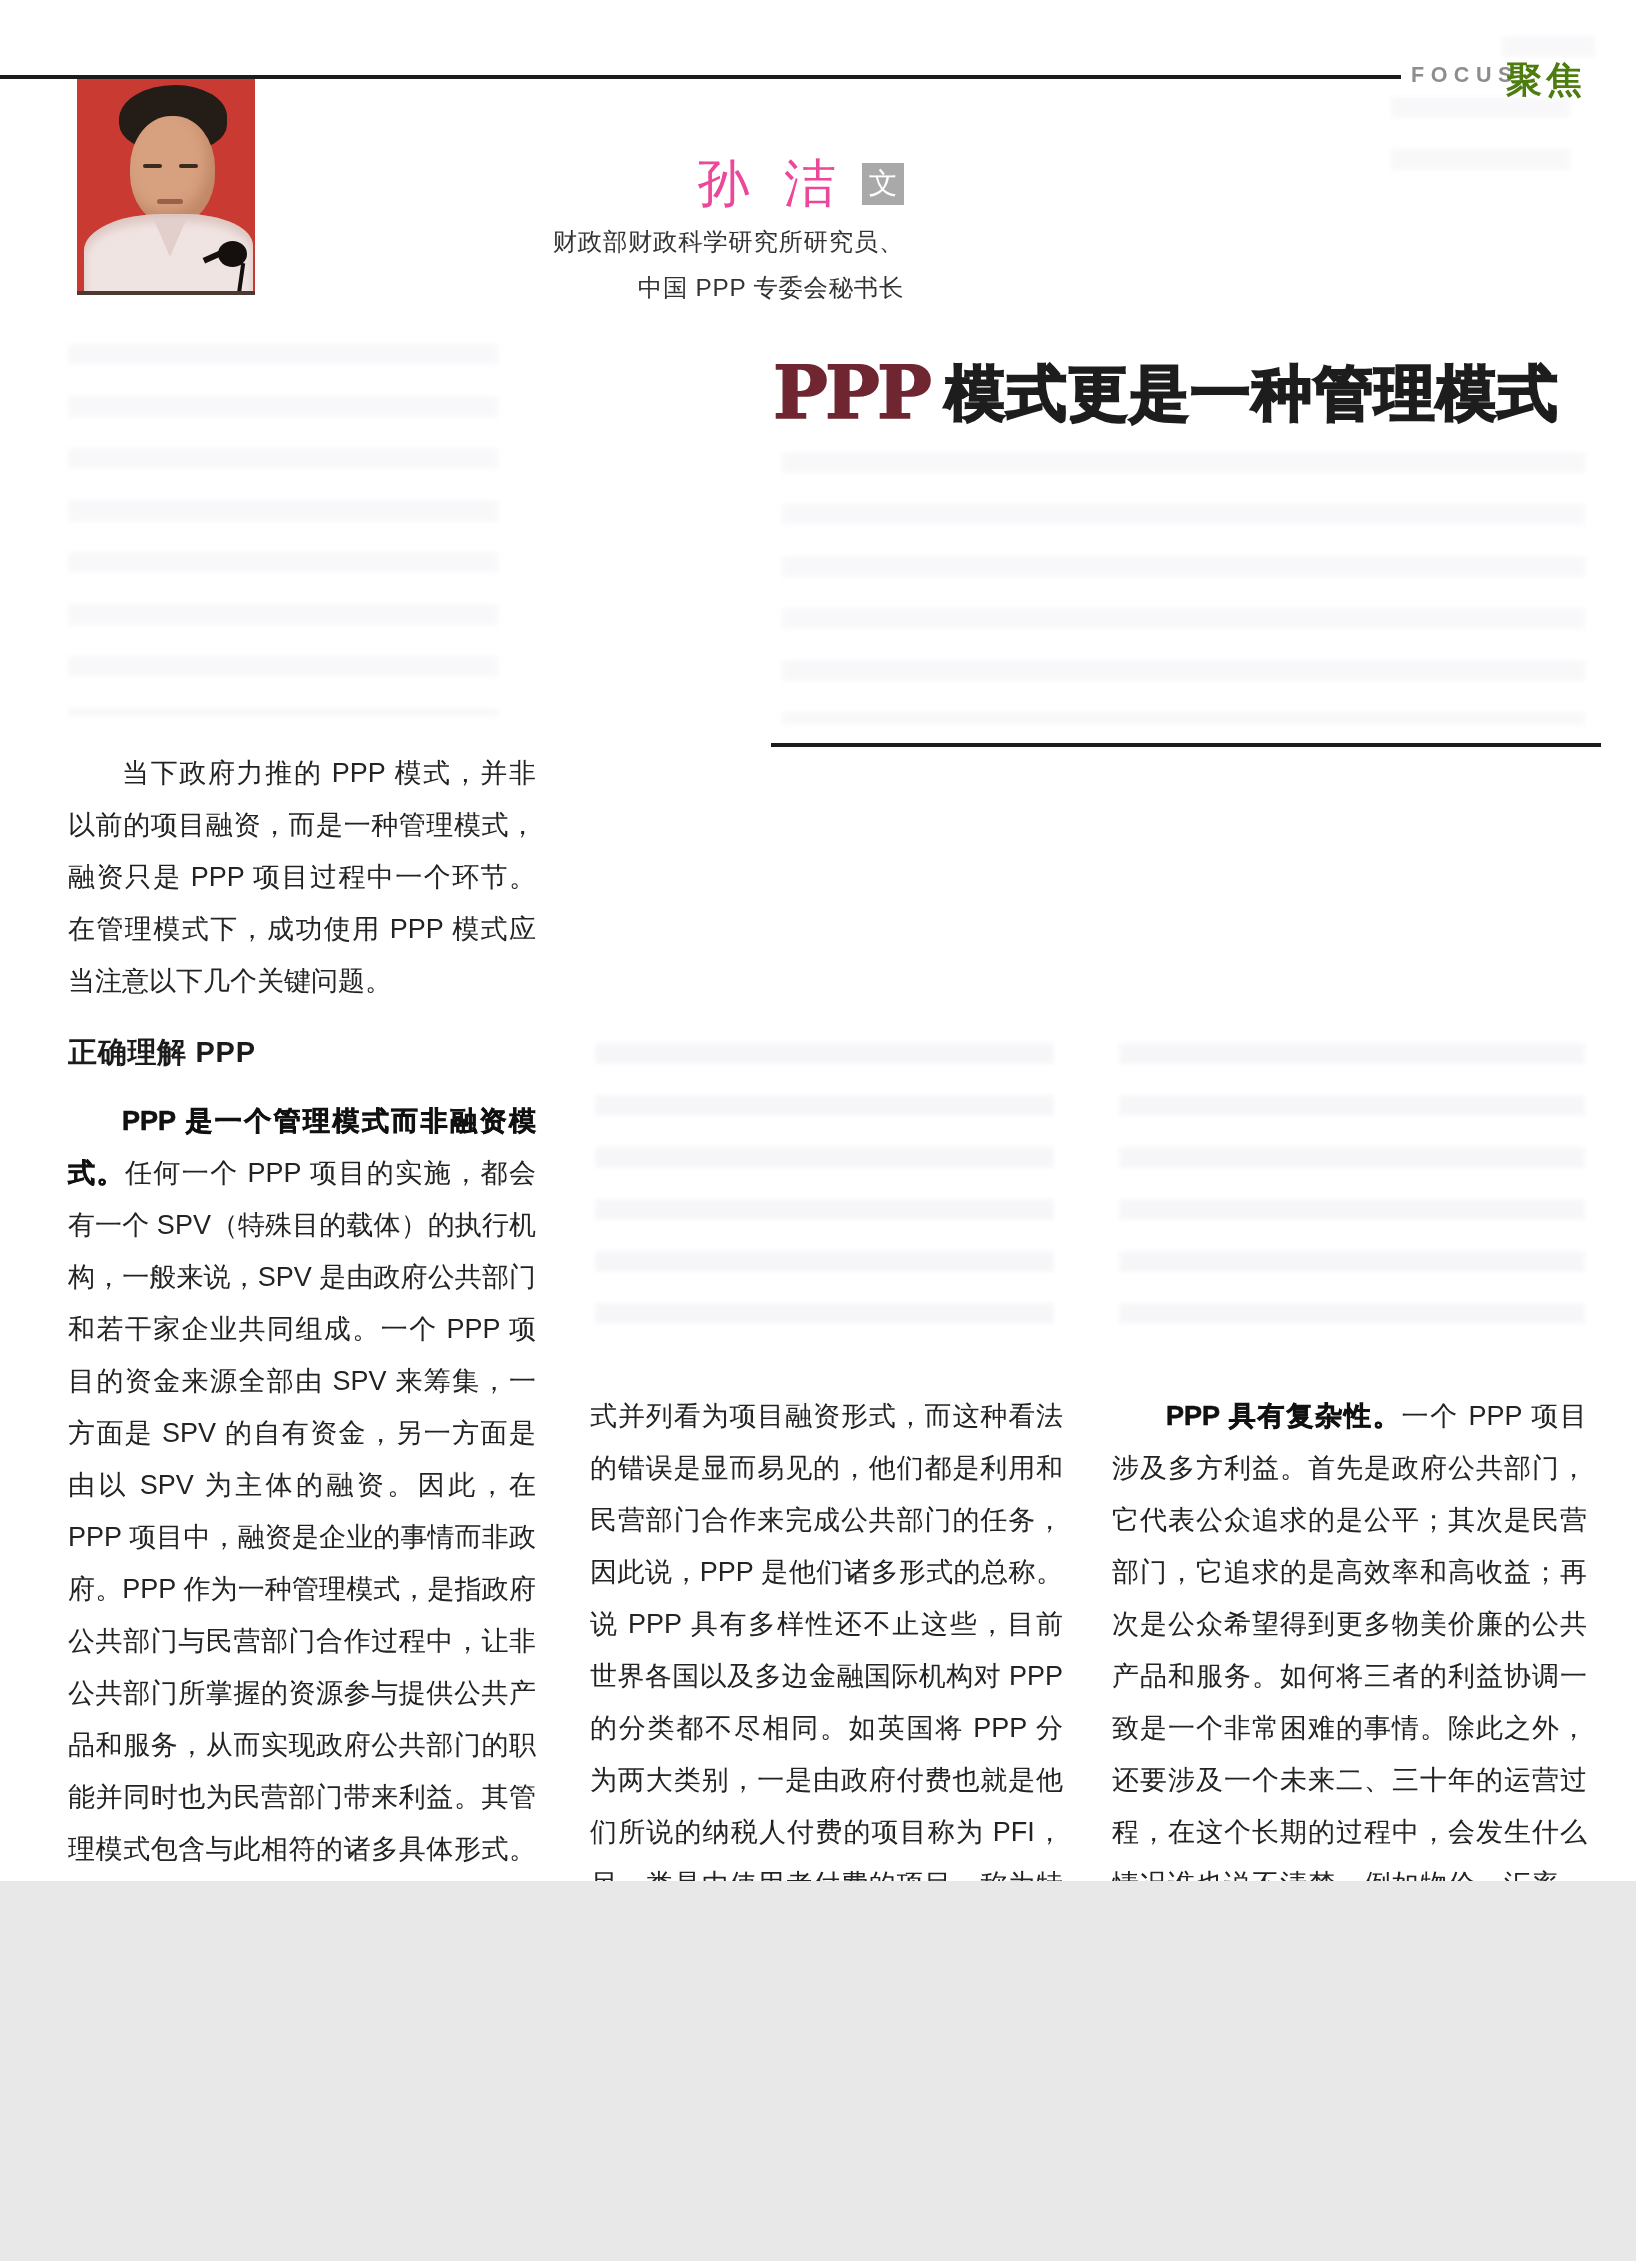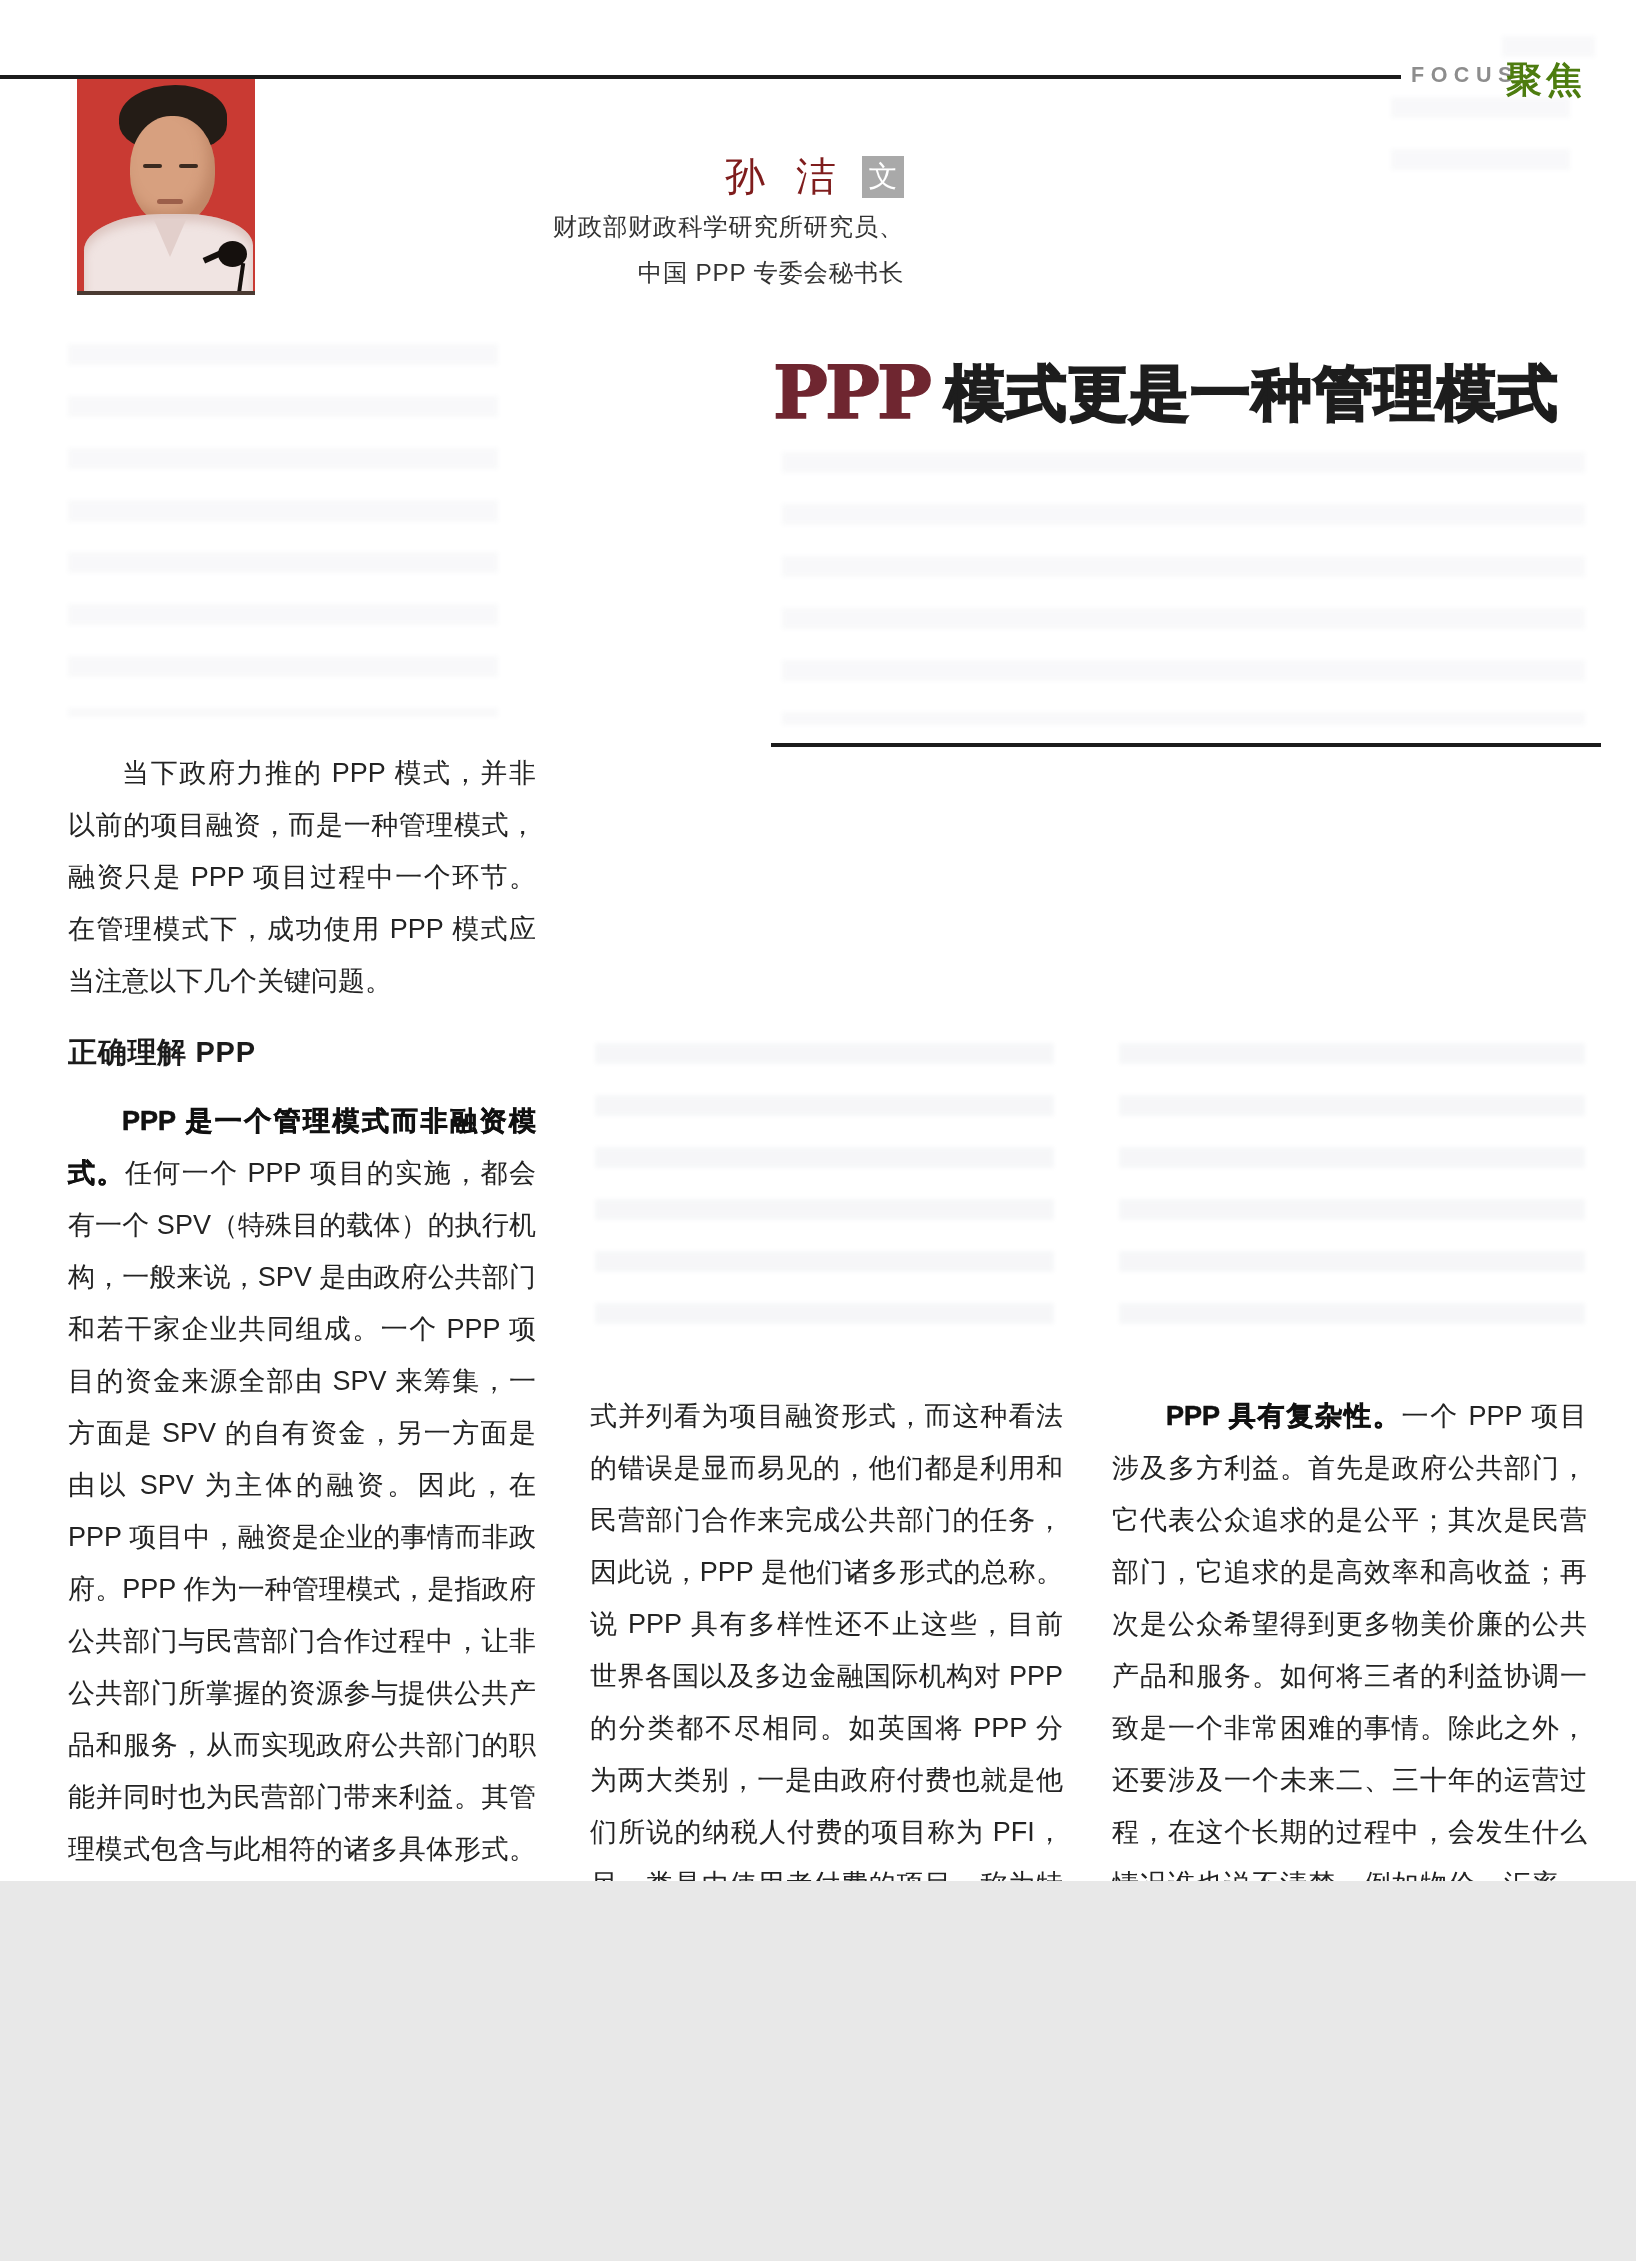--- a/index.html
+++ b/index.html
@@ -53,7 +53,7 @@
   
   .author-block{position:absolute;left:459px;top:149px;width:445px;text-align:right;}
   .author-row{display:flex;justify-content:flex-end;align-items:center;gap:16px;}
-  .author-name{font-size:40px;color:#7f1d1d;letter-spacing:10px;}
+  .author-name{font-size:52px;color:#ec4899;letter-spacing:10px;}
   .author-badge{
     width:42px;height:42px;background:#a9a9a9;color:#ffffff;
     font-size:29px;display:flex;align-items:center;justify-content:center;flex:0 0 auto;

